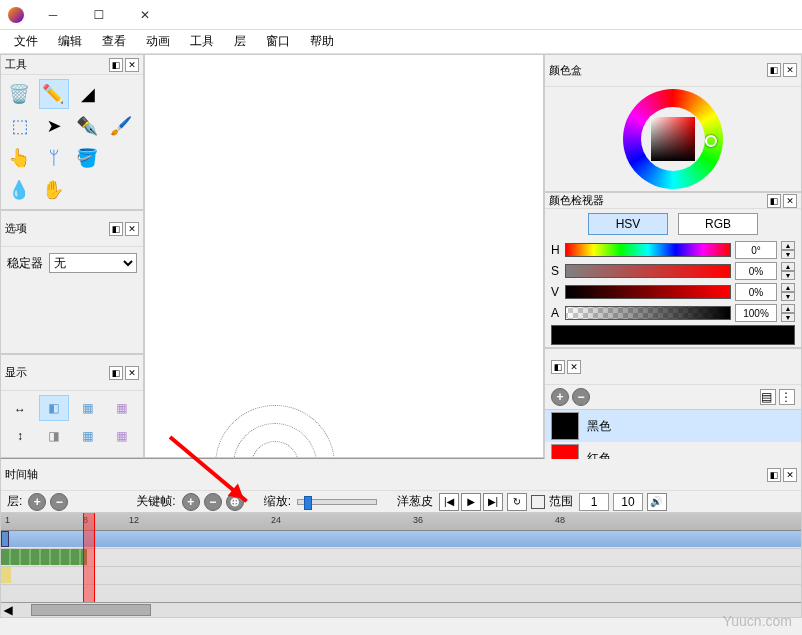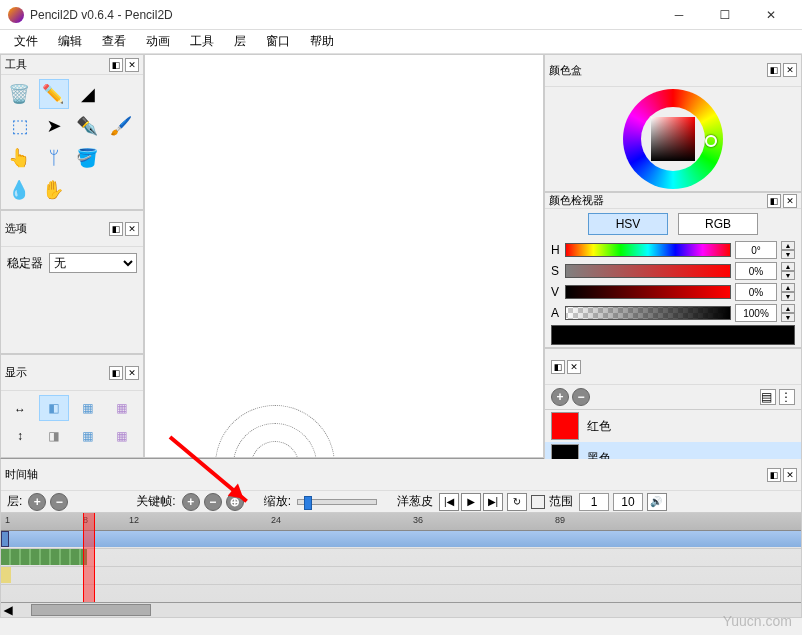--- a/index.html
+++ b/index.html
@@ -109,7 +109,6 @@
 
 <div class="titlebar">
   <div class="titlebar-icon"></div>
-  <div class="titlebar-title">Pencil2D v0.6.4 - Pencil2D</div>
   <div class="winbtn">─</div>
   <div class="winbtn">☐</div>
   <div class="winbtn">✕</div>

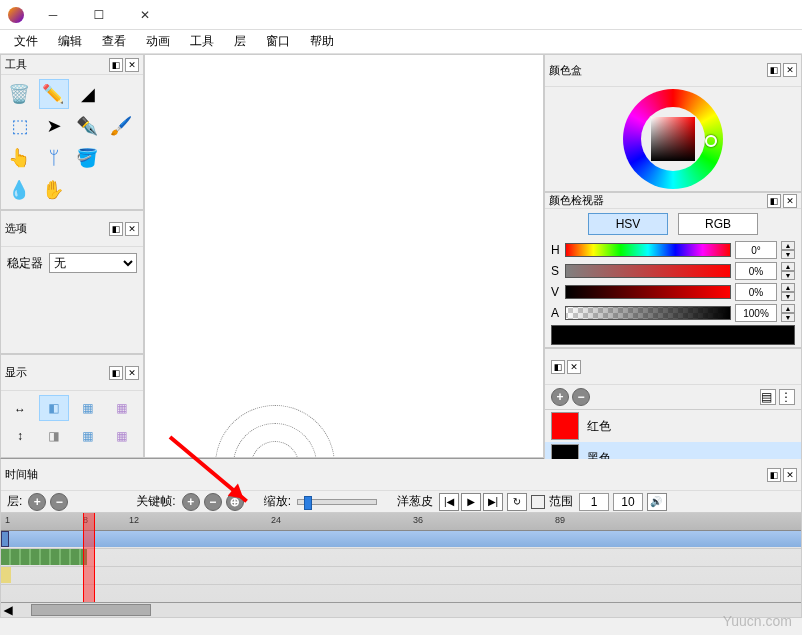--- a/index.html
+++ b/index.html
@@ -278,13 +278,13 @@
         <div style="border:1px solid #999;width:16px;height:16px;background:#fff">⋮</div>
       </div>
       <div class="palette-list">
+        <div class="palette-item sel">
+          <div class="swatch" style="background:#000"></div>
+          <span>黑色</span>
+        </div>
         <div class="palette-item">
           <div class="swatch" style="background:#ff0000"></div>
           <span>红色</span>
-        </div>
-        <div class="palette-item sel">
-          <div class="swatch" style="background:#000"></div>
-          <span>黑色</span>
         </div>
       </div>
     </div>

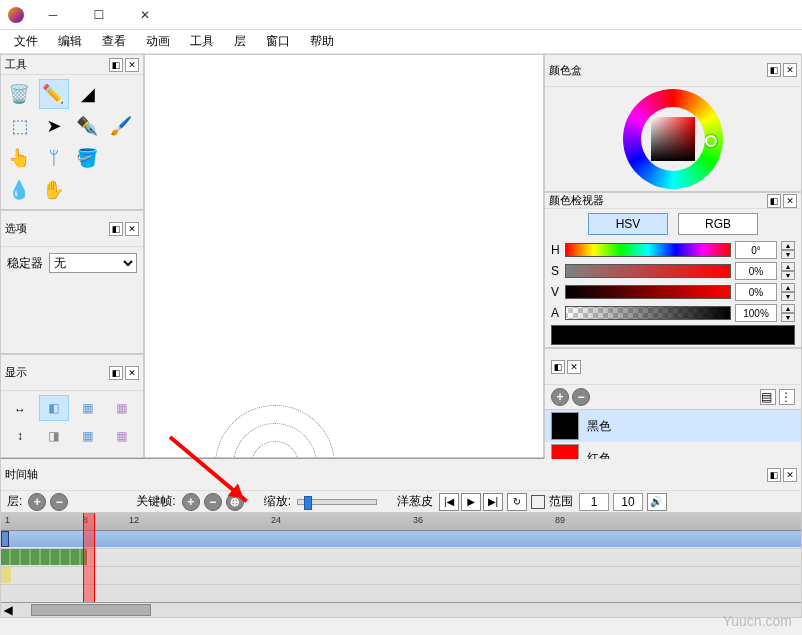--- a/index.html
+++ b/index.html
@@ -333,7 +333,7 @@
         <span class="ruler-tick" style="left:128px">12</span>
         <span class="ruler-tick" style="left:270px">24</span>
         <span class="ruler-tick" style="left:412px">36</span>
-        <span class="ruler-tick" style="left:554px">89</span>
+        <span class="ruler-tick" style="left:554px">48</span>
       </div>
       <div class="track-row">
           <div class="track-blue"></div>

